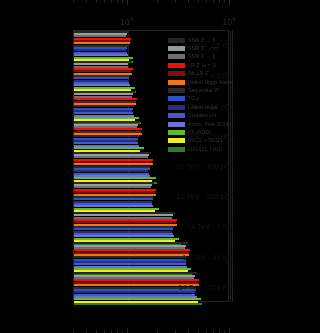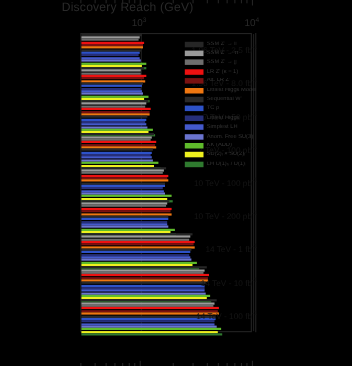--- a/index.html
+++ b/index.html
@@ -53,7 +53,6 @@
 
 <div id="stage">
 
-  <div class="title">Discovery Reach (GeV)</div>
 
   <div class="plot" id="plot">
       <div class="vgrid" style="left: 53.5624px;"></div>

